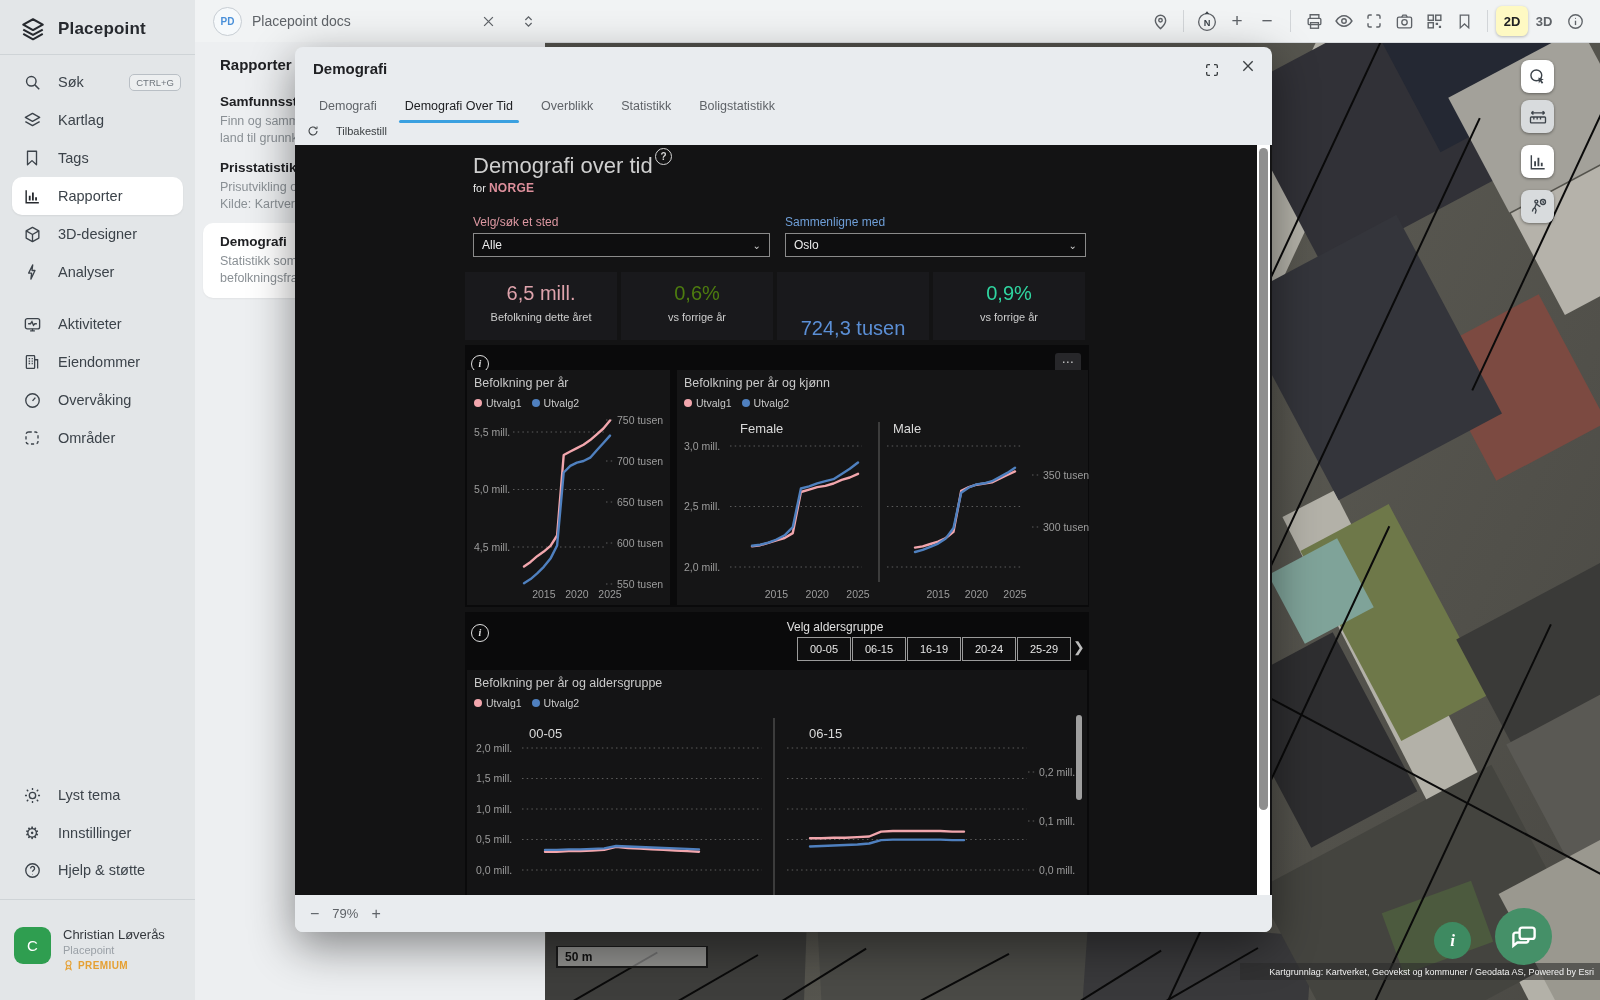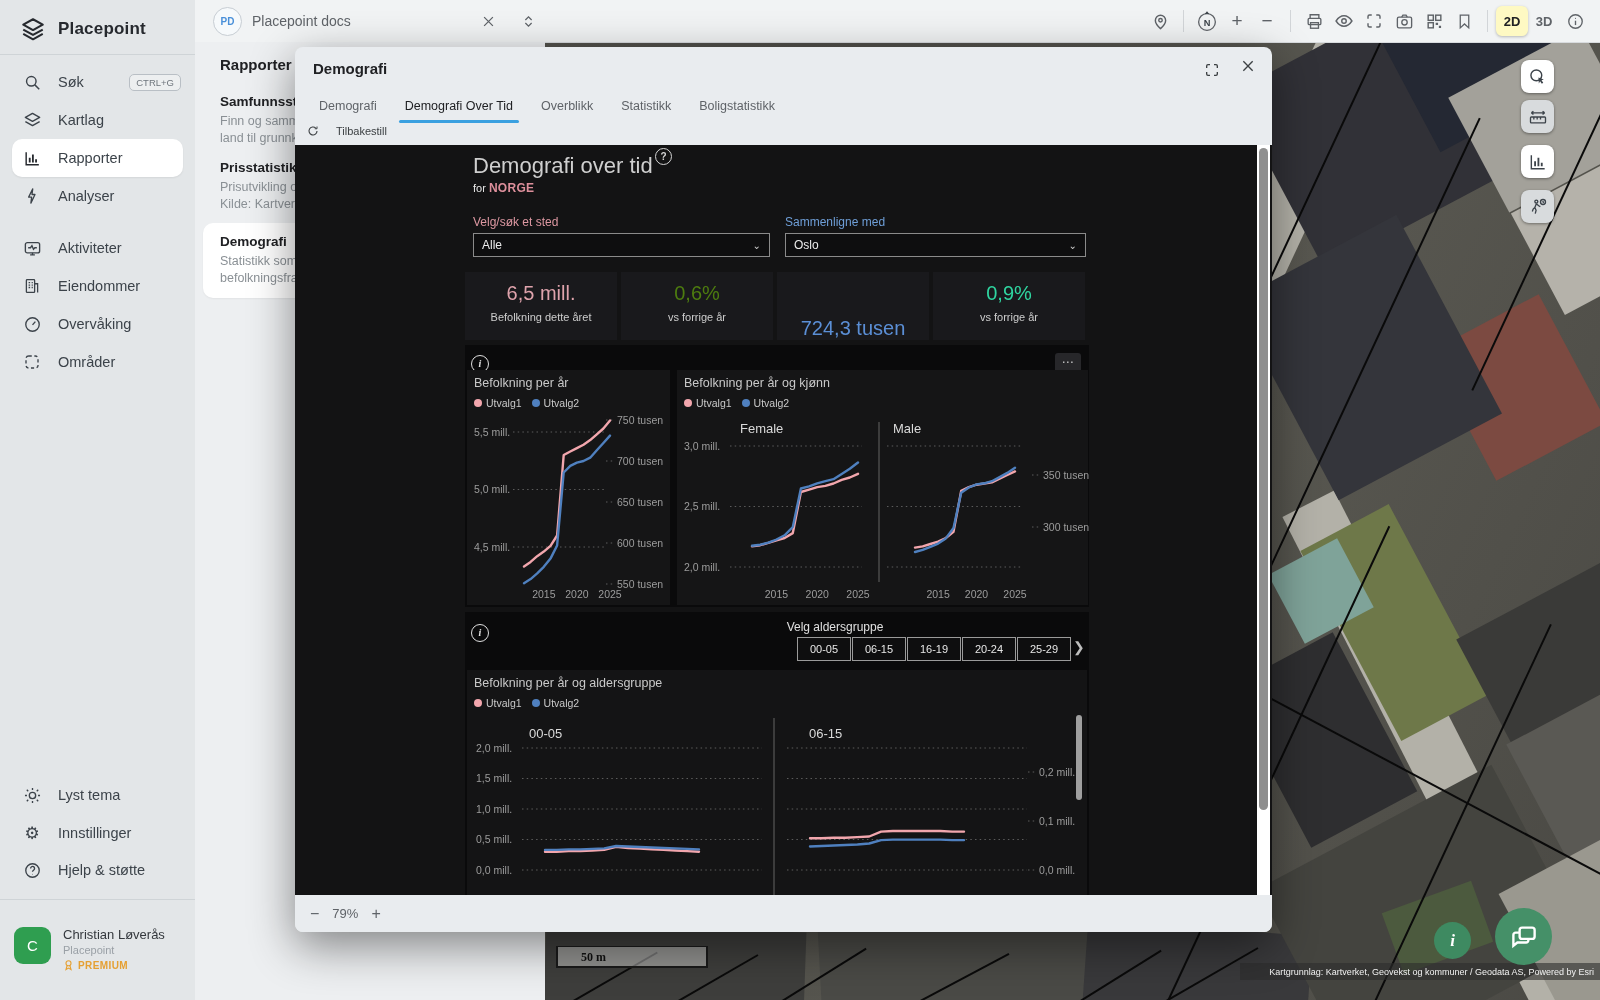--- a/index.html
+++ b/index.html
@@ -212,6 +212,14 @@
         </span>
     <span>Kartlag</span>
   </div>
+  <div class="nav-item">
+    <span class="ic">
+          <svg class="icon" width="18" height="18" viewBox="0 0 24 24" fill="none" stroke="#3c434a" stroke-width="1.8" stroke-linejoin="round">
+            <path d="M6 3h12v18l-6-5.5L6 21z"></path>
+          </svg>
+        </span>
+    <span>Tags</span>
+  </div>
   <div class="nav-item active">
     <span class="ic">
           <svg class="icon" width="19" height="19" viewBox="0 0 24 24" fill="none" stroke="#26292e" stroke-width="1.8">

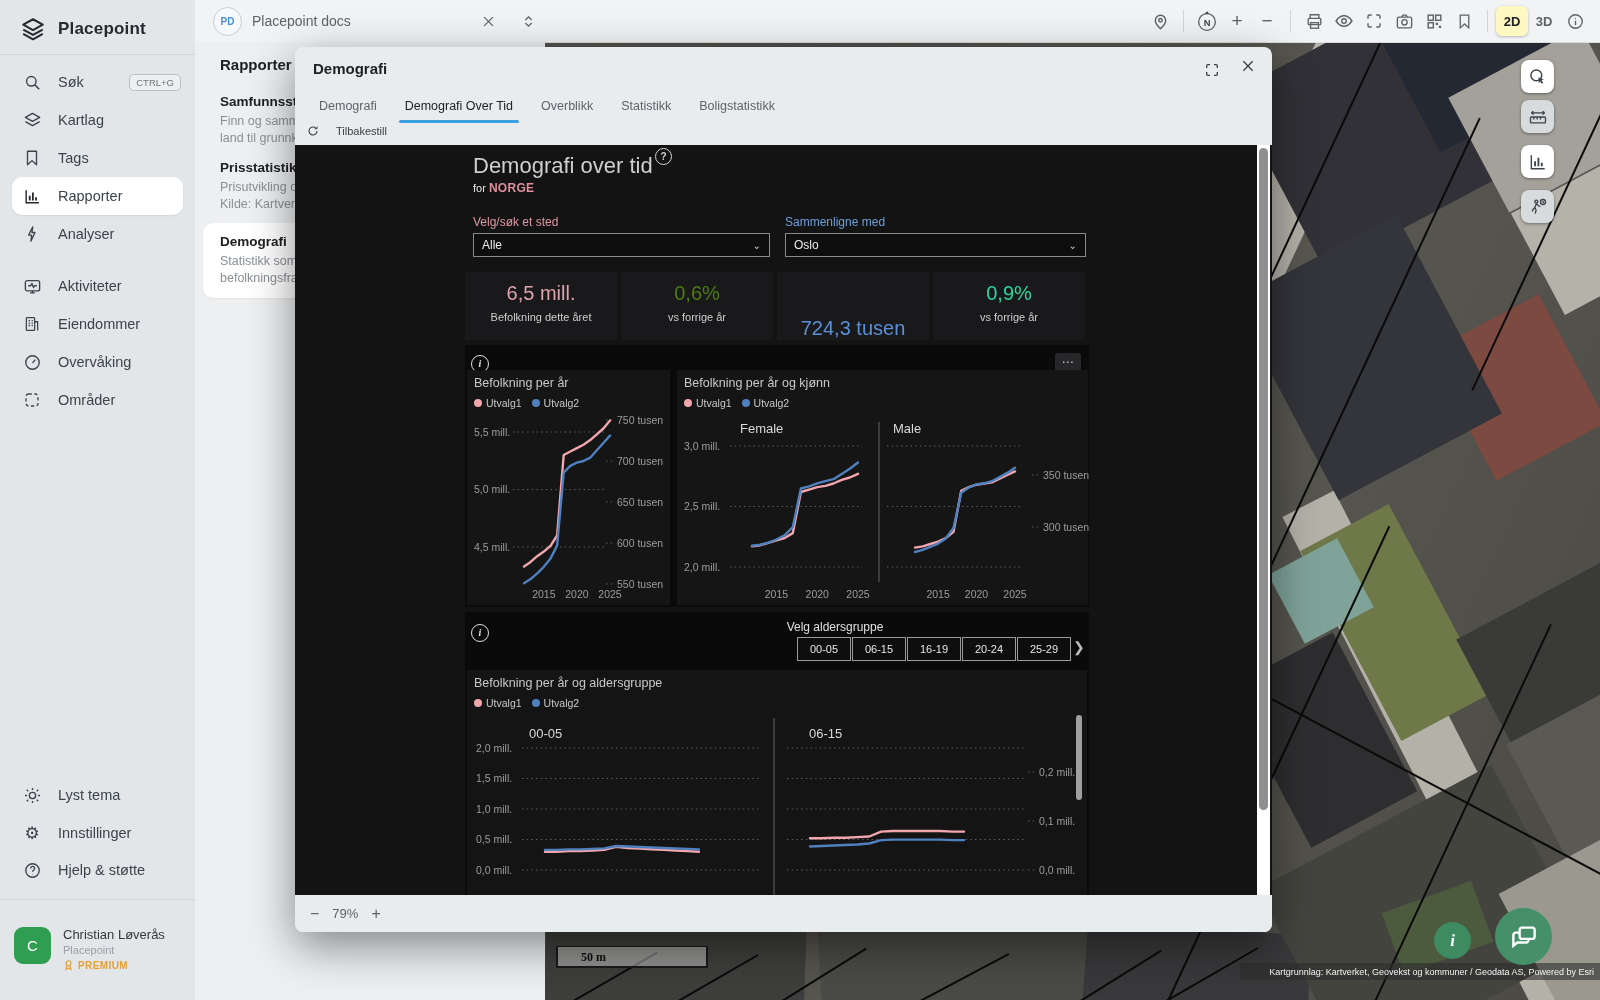--- a/index.html
+++ b/index.html
@@ -231,6 +231,15 @@
   </div>
   <div class="nav-item">
     <span class="ic">
+          <svg class="icon" width="19" height="19" viewBox="0 0 24 24" fill="none" stroke="#3c434a" stroke-width="1.7" stroke-linejoin="round">
+            <path d="M12 3l8 4.5v9L12 21l-8-4.5v-9z"></path>
+            <path d="M12 12l8-4.5M12 12L4 7.5M12 12v9"></path>
+          </svg>
+        </span>
+    <span>3D-designer</span>
+  </div>
+  <div class="nav-item">
+    <span class="ic">
           <svg class="icon" width="18" height="18" viewBox="0 0 24 24" fill="none" stroke="#3c434a" stroke-width="1.7" stroke-linejoin="round">
             <path d="M13 2.5L7.5 13.5h4l-1 8L16 10h-4z"></path>
           </svg>

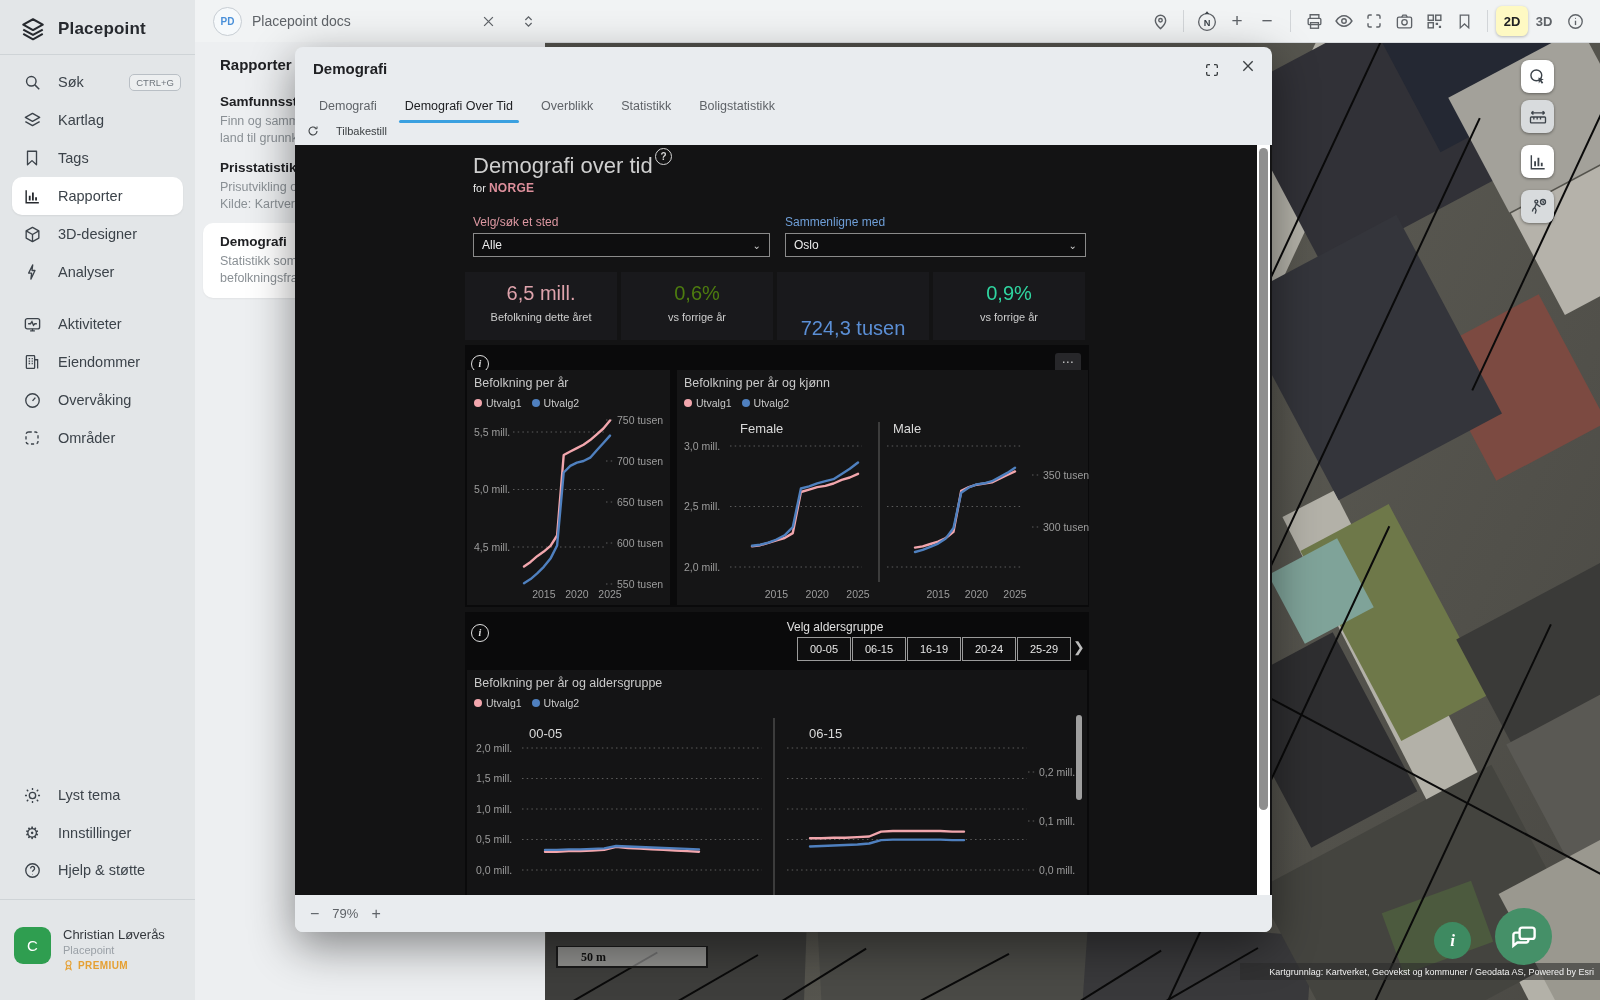--- a/index.html
+++ b/index.html
@@ -10,7 +10,7 @@
   .mshape{position:absolute;}
   .mline{position:absolute;background:#0a0a0a;width:2px;}
   #map-attr{position:absolute;right:0;top:963px;height:17px;left:1240px;background:rgba(45,45,45,.6);color:#f2f2f2;font-size:9px;display:flex;align-items:center;justify-content:flex-end;padding-right:6px;white-space:nowrap;}
-  #scalebar{position:absolute;left:556px;top:946px;width:152px;height:22px;background:rgba(255,255,255,.42);border:2px solid #1a1a1a;border-top-width:1px;color:#111;font-weight:bold;font-size:12px;line-height:20px;padding-left:23px;box-sizing:border-box;font-family:Liberation Serif, serif;}
+  #scalebar{position:absolute;left:556px;top:946px;width:152px;height:22px;background:rgba(255,255,255,.42);border:2px solid #1a1a1a;border-top-width:1px;color:#111;font-weight:bold;font-size:12px;line-height:20px;padding-left:7px;box-sizing:border-box;}
   .map-fab{position:absolute;border-radius:50%;display:flex;align-items:center;justify-content:center;color:#fff;}
   .map-tool{position:absolute;left:1521px;width:33px;height:33px;border-radius:8px;display:flex;align-items:center;justify-content:center;box-shadow:0 1px 3px rgba(0,0,0,.4);}
   

